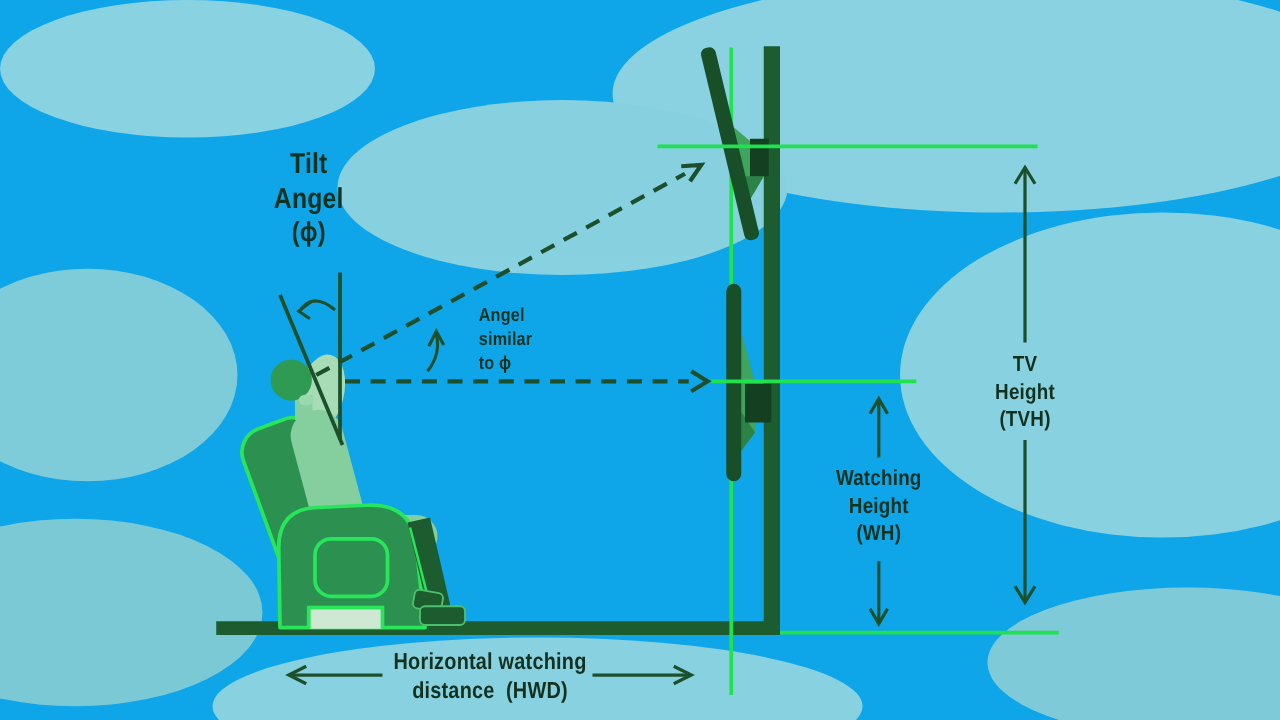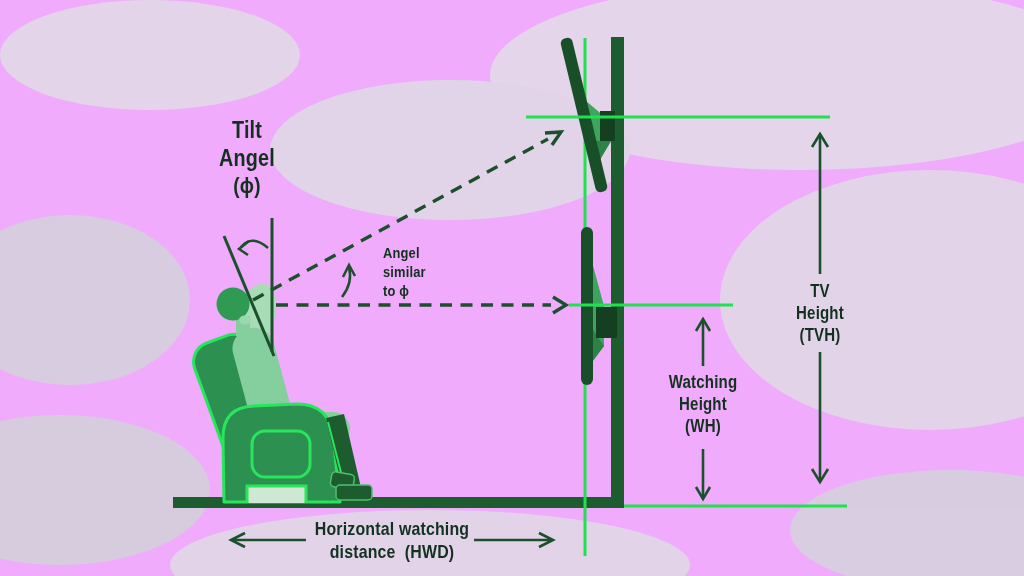--- a/index.html
+++ b/index.html
@@ -5,7 +5,7 @@
   html,body{margin:0;padding:0;background:#9bb9a3;}
   .stage{
     position:relative;width:1024px;height:576px;overflow:hidden;
-    background:#f0abfc;
+    background:#0ea5e9;
     font-family:"Liberation Sans",sans-serif;
   }
   .stage svg{position:absolute;left:0;top:0;}

